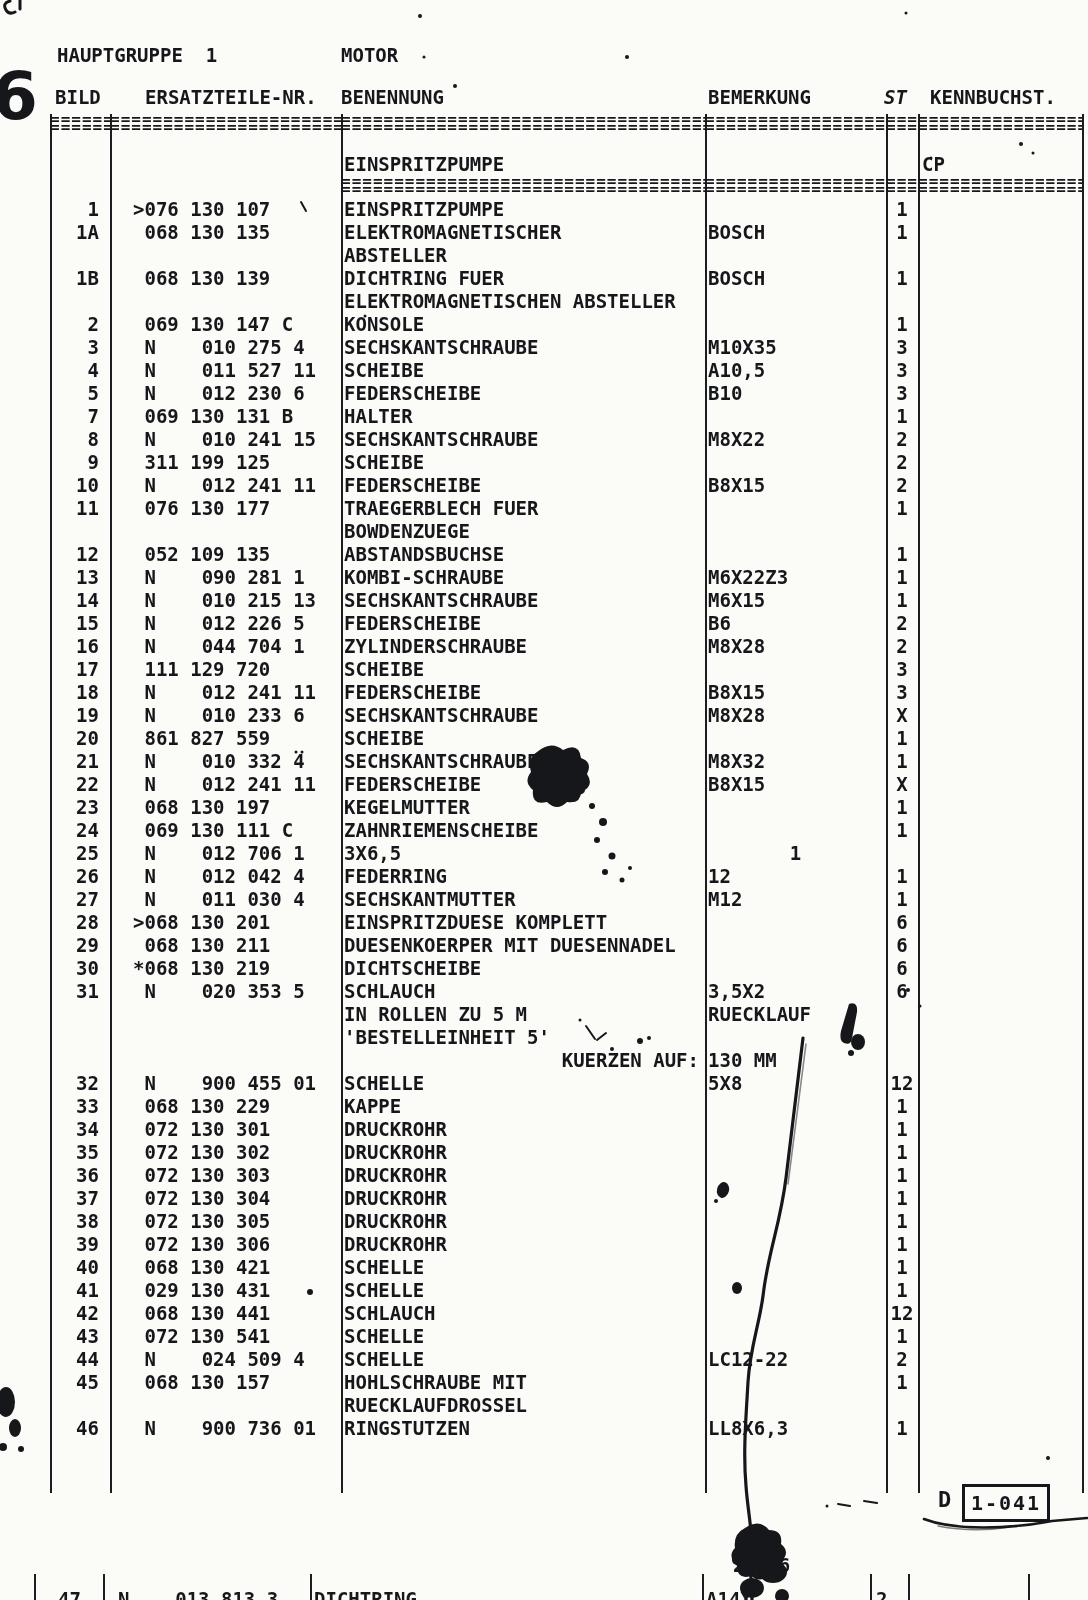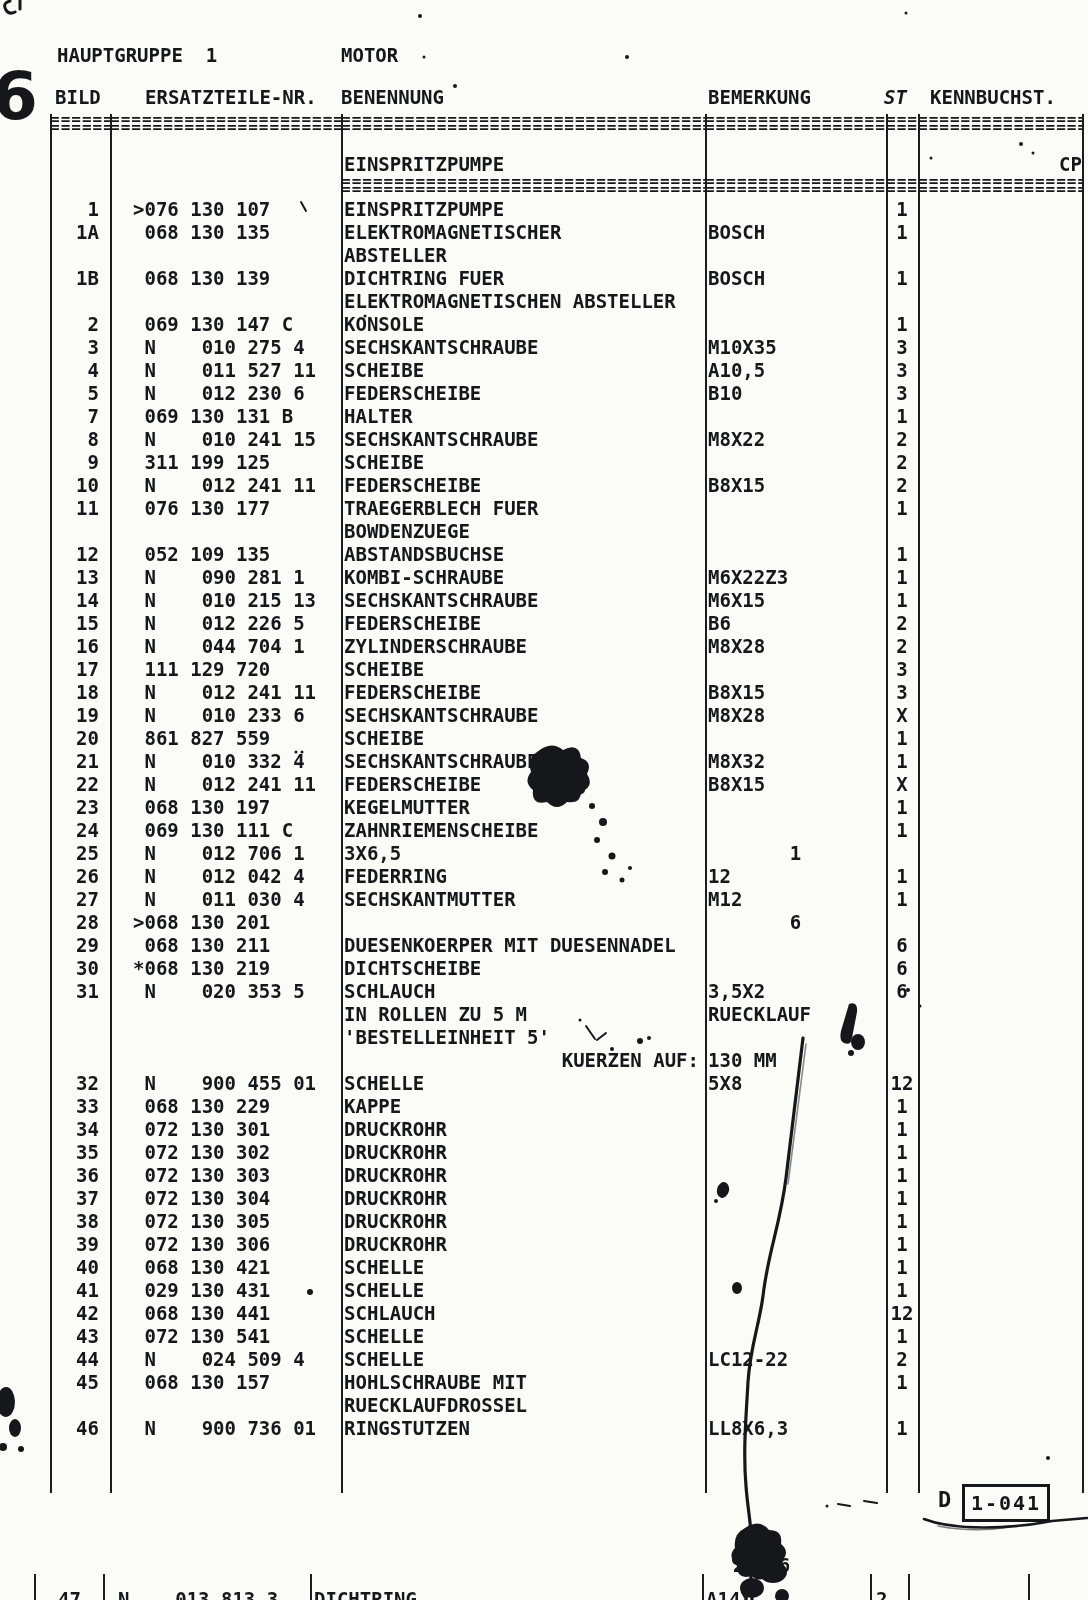--- a/index.html
+++ b/index.html
@@ -21,7 +21,7 @@
   .c-ben{padding-left:3px;}
   .c-bem{padding-left:3px;}
   .c-st{text-align:center;}
-  .c-kenn{padding-left:4px;text-align:right;}
+  .c-kenn{padding-left:4px;}
   .right{text-align:right;padding-right:6px;}
   
   .sep-row{height:16px;padding-top:1px;}

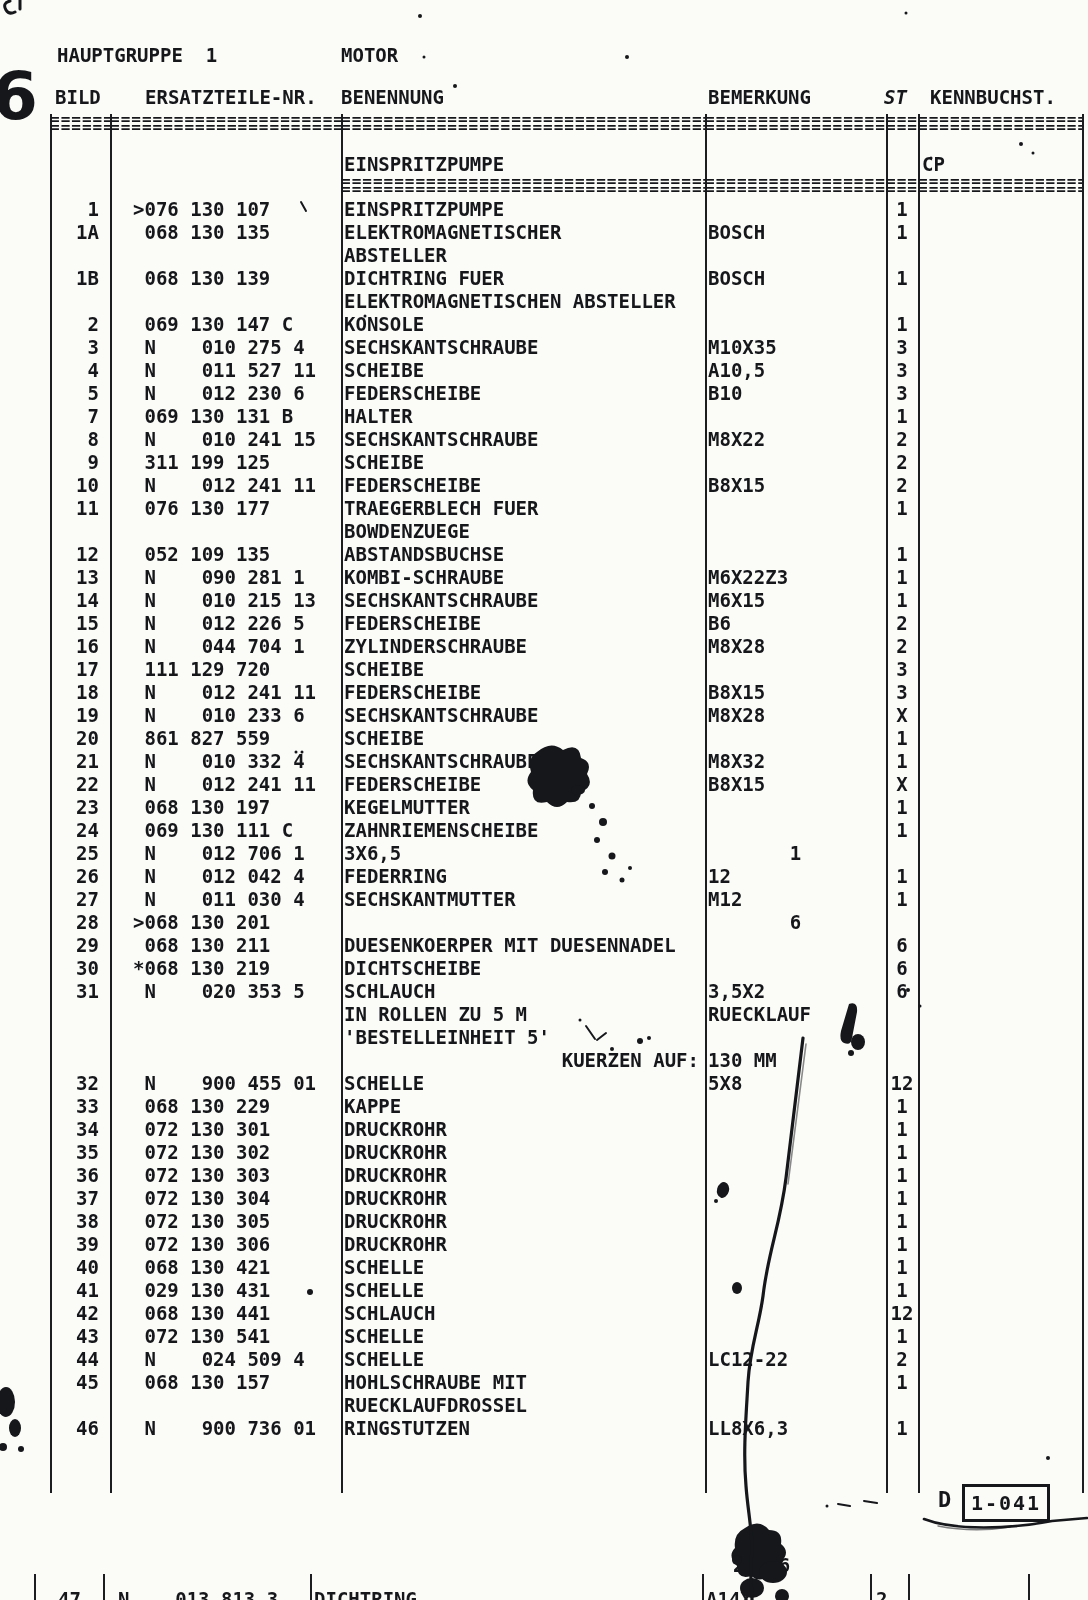--- a/index.html
+++ b/index.html
@@ -337,6 +337,7 @@
         <div class="t-line">
           <div class="cell c-bild">28</div>
           <div class="cell c-nr">&gt;068 130 201</div>
+          <div class="cell c-ben">EINSPRITZDUESE KOMPLETT</div>
           <div class="cell c-bem"></div>
           <div class="cell c-st">6</div>
           <div class="cell c-kenn"></div>

